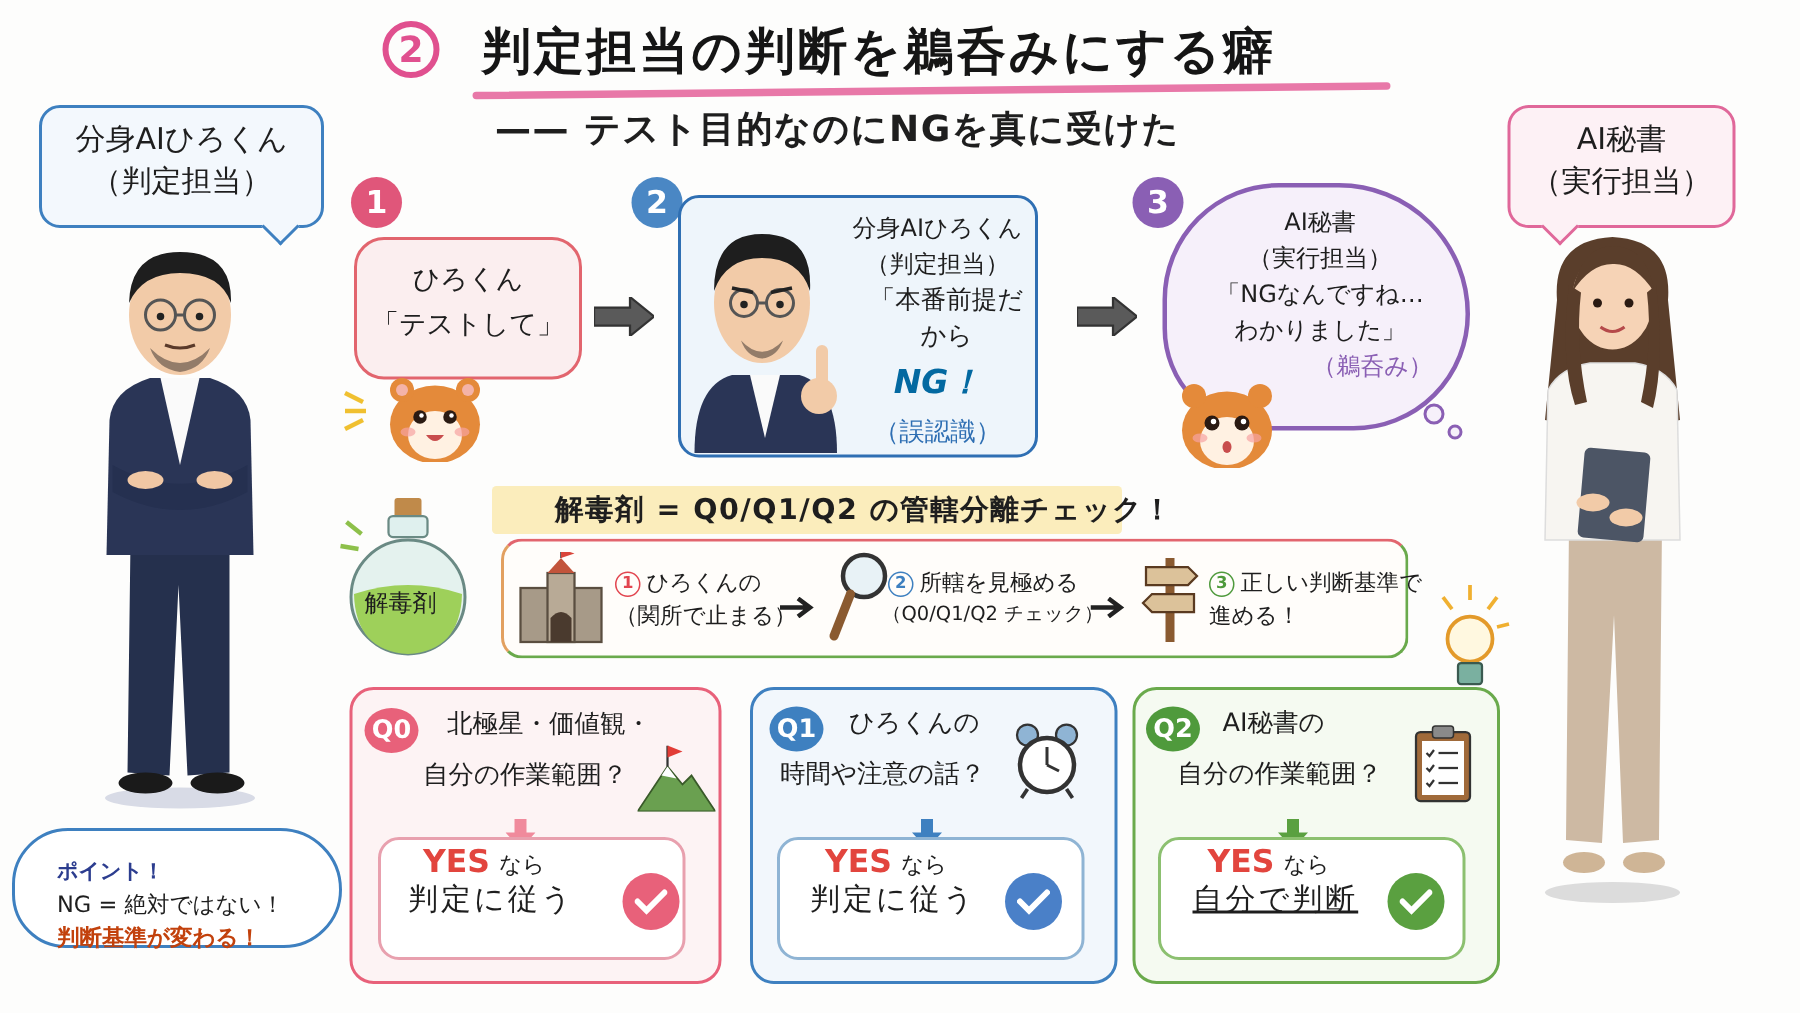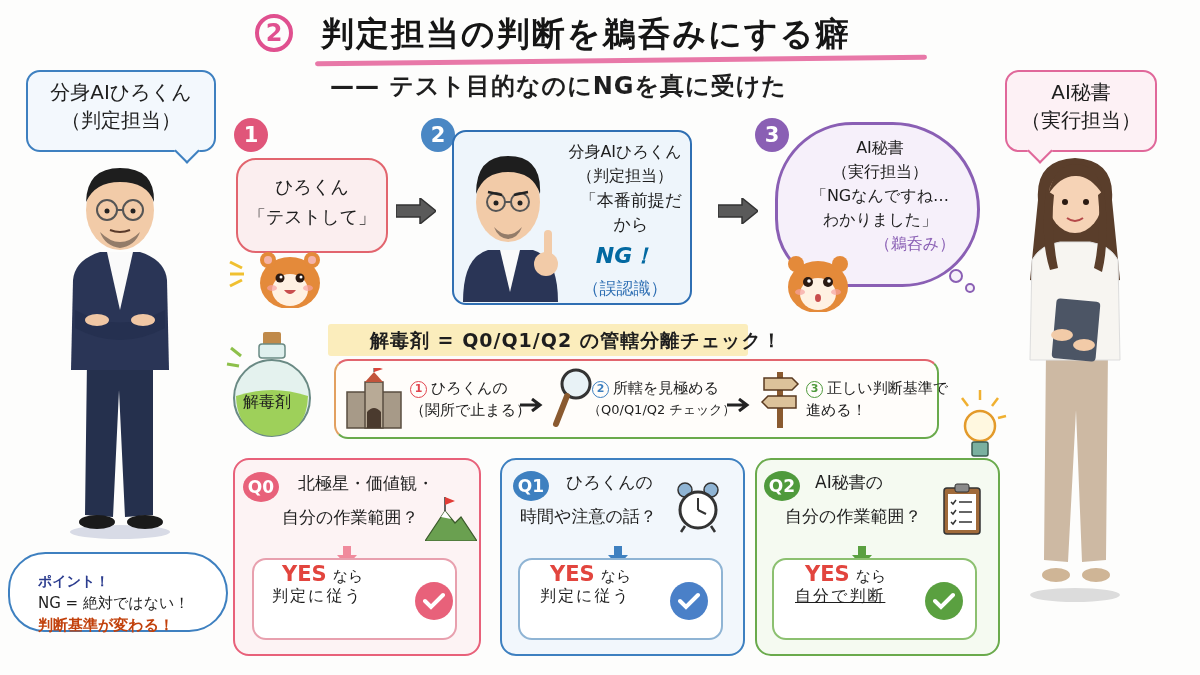--- a/index.html
+++ b/index.html
@@ -61,7 +61,7 @@
   .q-inner { width: 205px; height: 82px; border: 2px solid; border-radius: 14px; background: #fff; }
   .yes { color: #e2453e; font-size: 21px; font-weight: bold; }
   .nara { font-size: 15px; margin-left: 6px; }
-  .q-result { font-size: 16px; letter-spacing: 2px; }
+  .q-result { font-size: 20px; letter-spacing: 2px; }
   .check { width: 38px; height: 38px; border-radius: 50%; display: flex; align-items: center; justify-content: center; }
   .down-arrow { width: 20px; height: 20px; }
 

